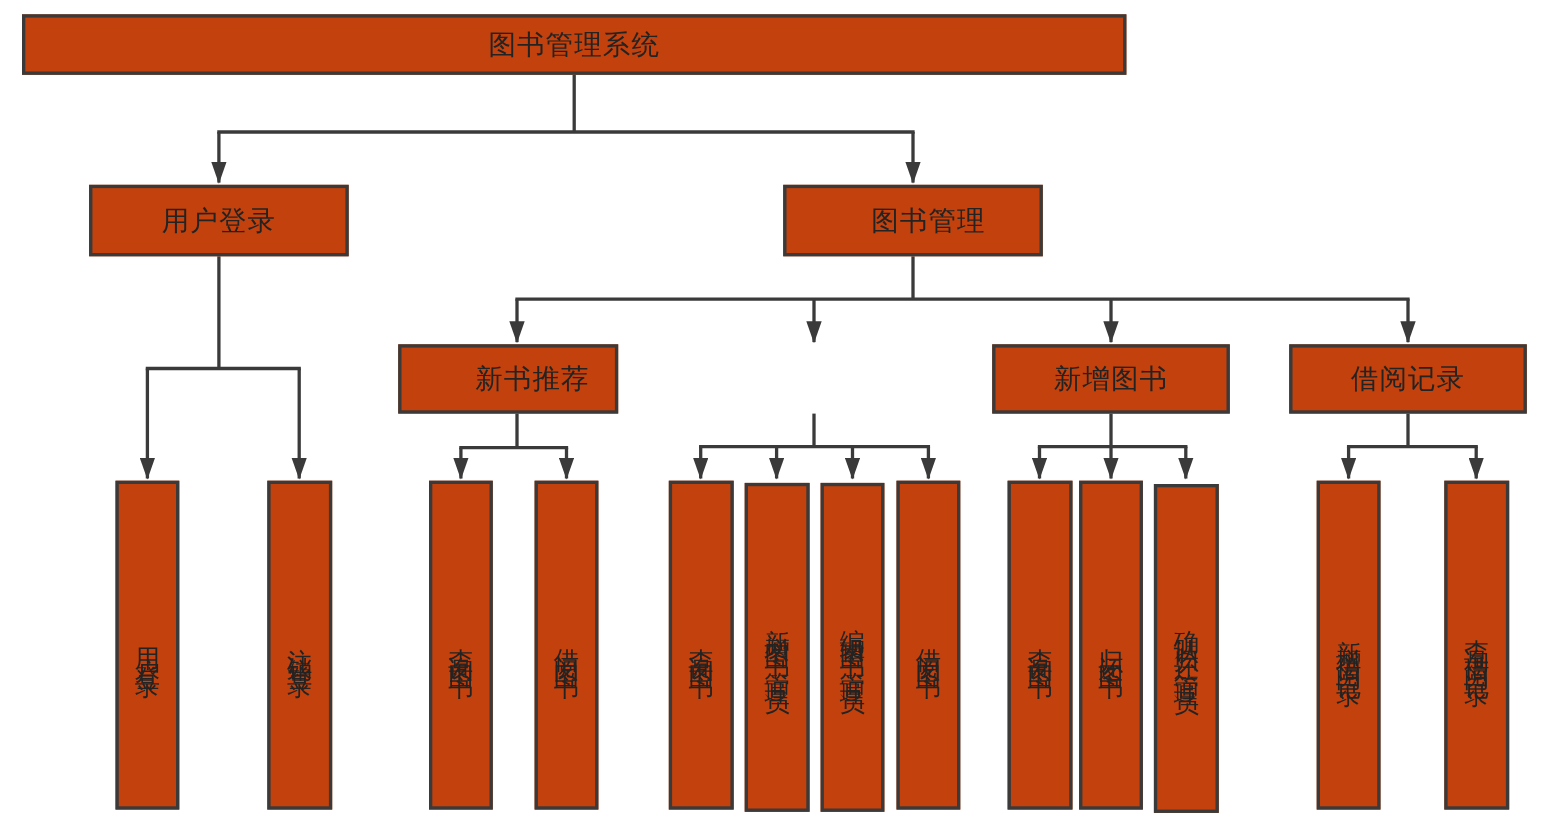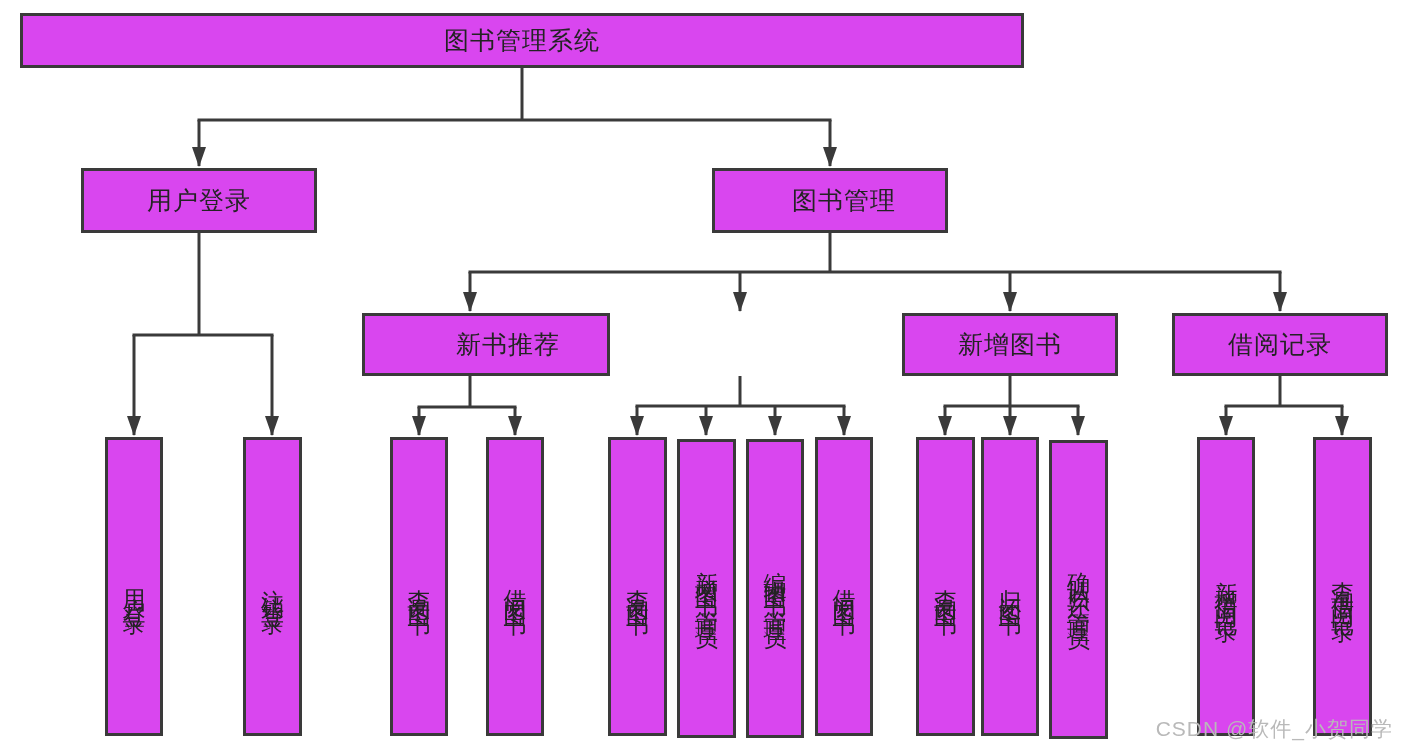--- a/index.html
+++ b/index.html
@@ -15,7 +15,7 @@
   .node {
     position: absolute;
     box-sizing: border-box;
-    background: #d946ef;
+    background: #c2410c;
     border: 3px solid #3a3a3a;
     display: flex;
     align-items: center;

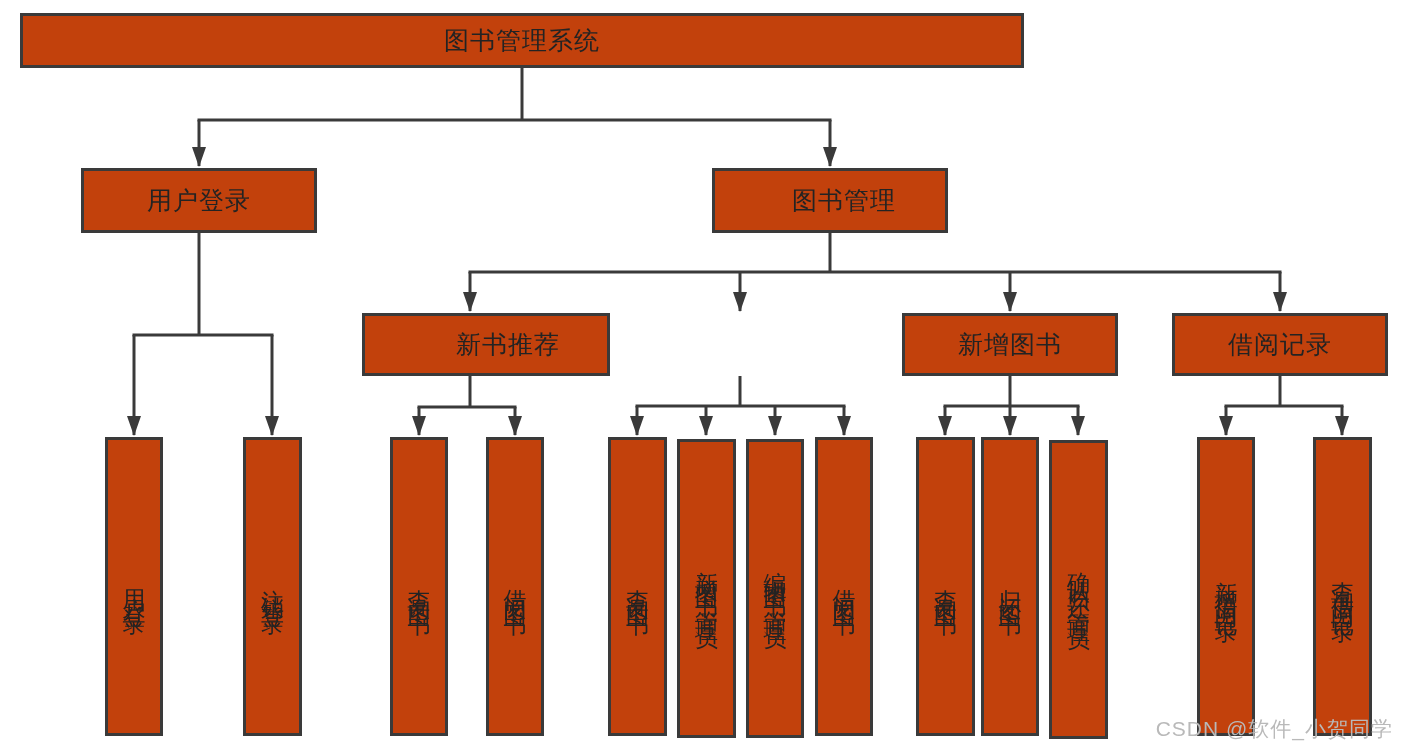--- a/index.html
+++ b/index.html
@@ -106,7 +106,7 @@
     <span>图书管理</span>
   </div>
 
-  <div class="node hbox" style="left:362px; top:313px; width:248px; height:63px;padding-left:44px;">
+  <div class="node hbox" style="left:362px; top:313px; width:200px; height:63px;padding-left:44px;">
     <span>新书推荐</span>
   </div>
   <div class="node hbox" style="left:902px; top:313px; width:216px; height:63px;">

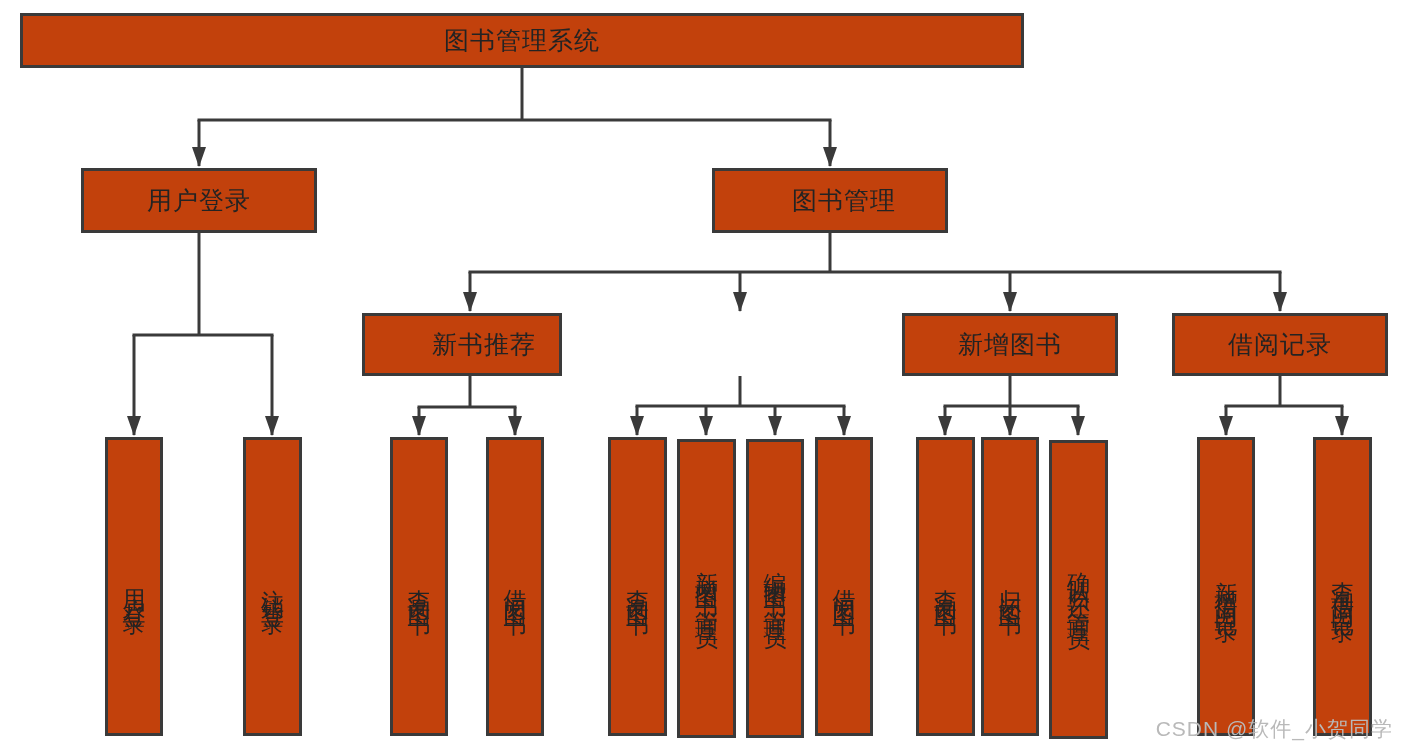--- a/index.html
+++ b/index.html
@@ -160,7 +160,6 @@
     <span class="vtext">查询借阅记录</span>
   </div>
 
-  <div class="watermark">CSDN @软件_小贺同学</div>
 
 </div>
 

